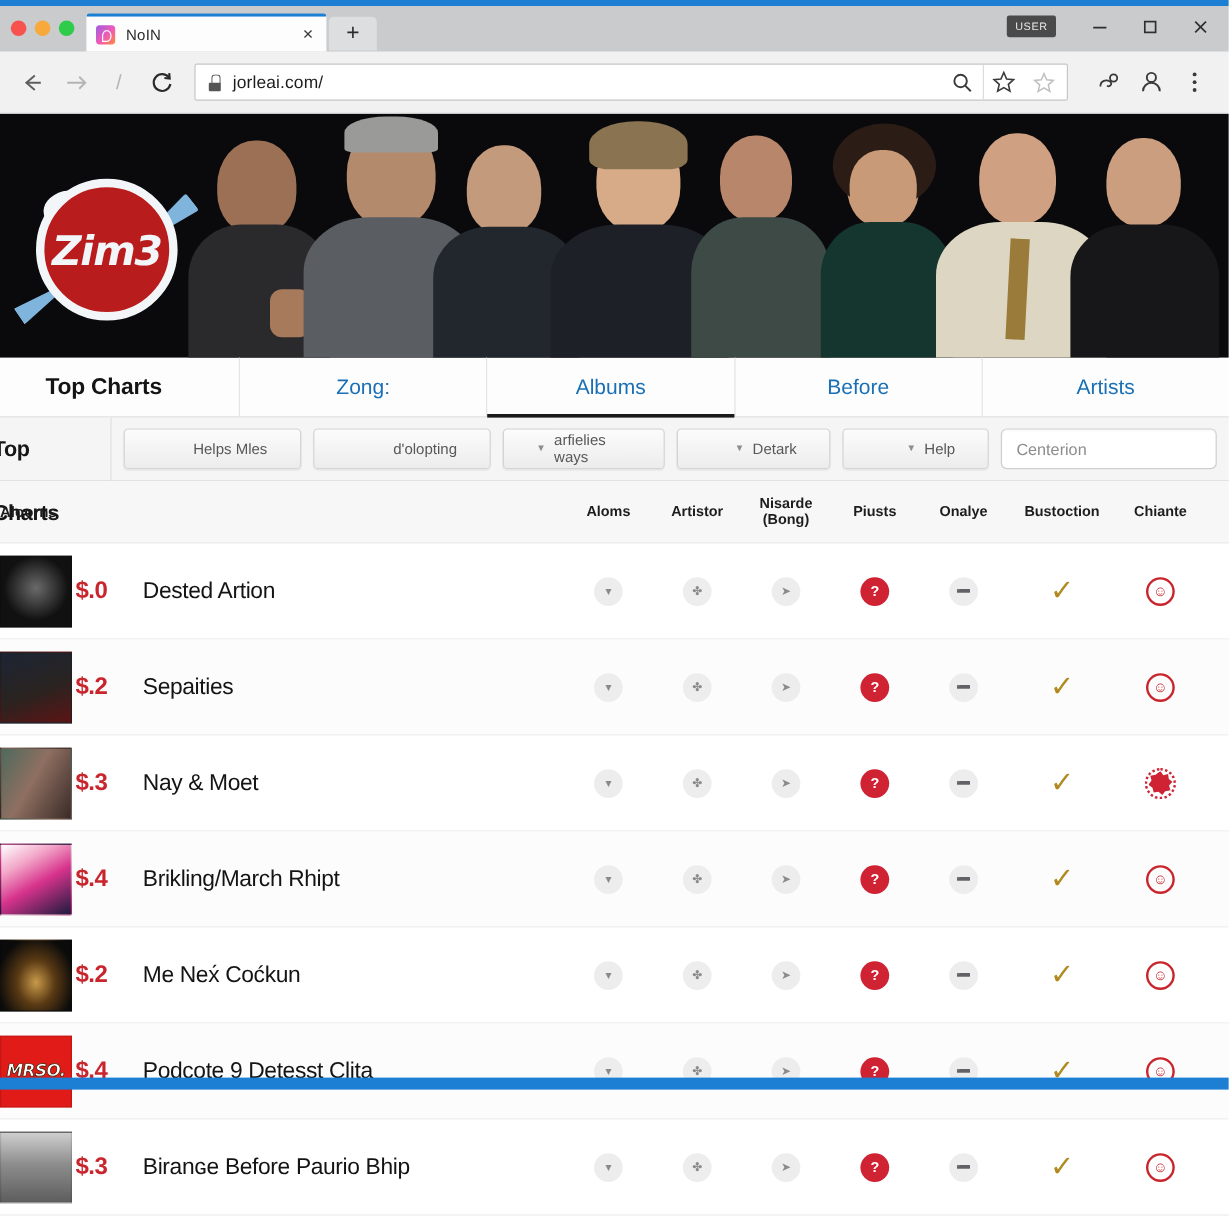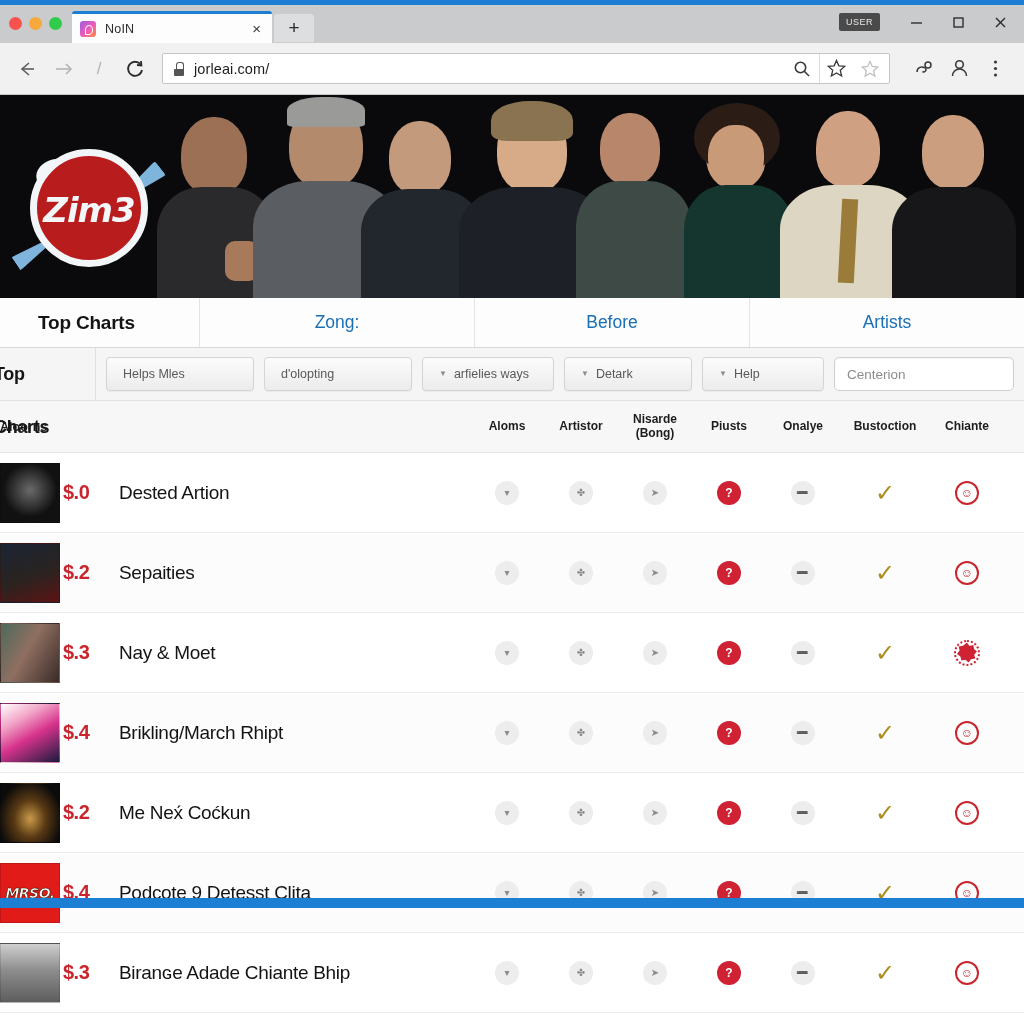--- a/index.html
+++ b/index.html
@@ -417,6 +417,7 @@
   <div class="sitenav">
     <div class="snav brand">Top Charts</div>
     <div class="snav">Zong:</div>
+    <div class="snav active">Albums</div>
     <div class="snav">Before</div>
     <div class="snav">Artists</div>
   </div>

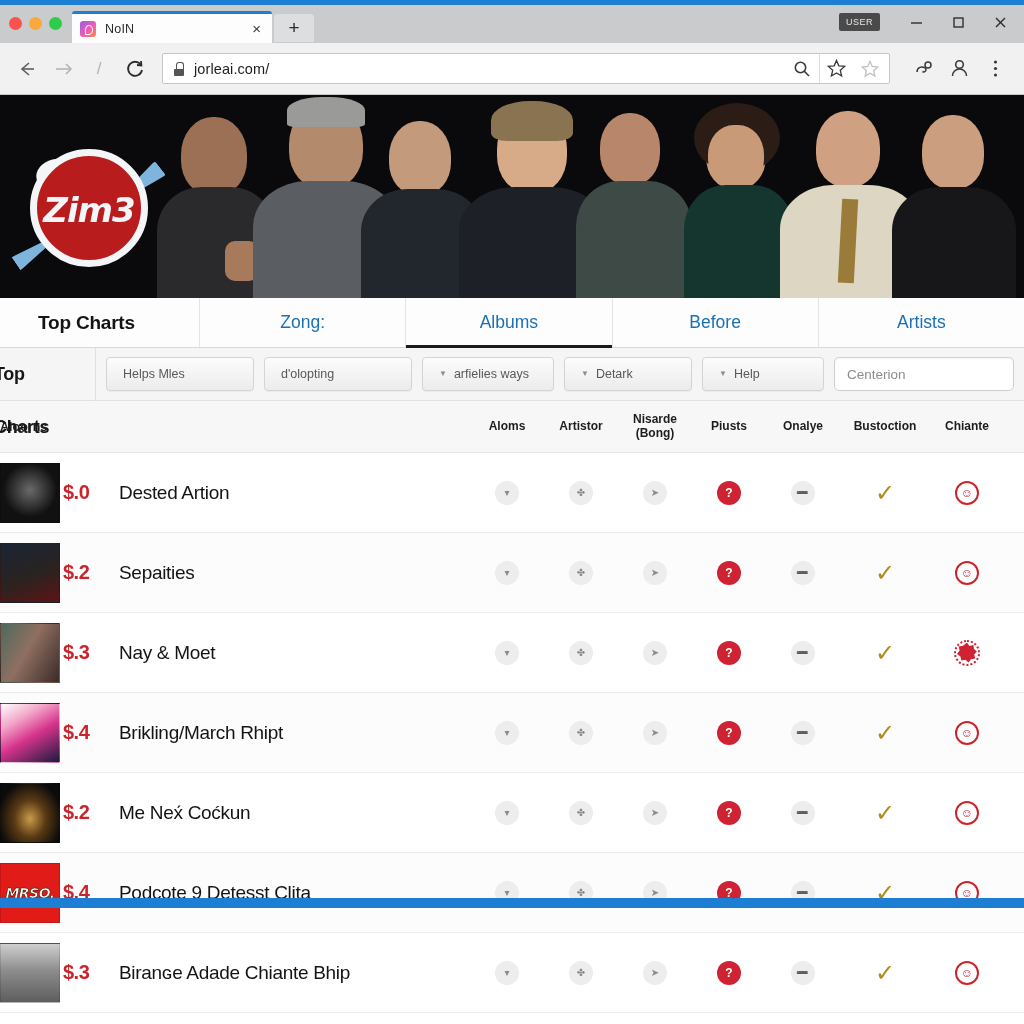--- a/index.html
+++ b/index.html
@@ -160,10 +160,10 @@
     border-right: 1px solid #e0e0e0; line-height: 53px; height:53px;
   }
   .chip {
-    height: 34px; min-width: 100px; padding: 0 16px;
+    height: 34px; min-width: 100px; padding: 0 27px;
     background: linear-gradient(#fcfcfc,#ececec);
     border: 1px solid #d4d4d4; border-radius: 4px;
-    display:flex; align-items:center; justify-content:flex-start; gap: 7px;
+    display:flex; align-items:center; justify-content:flex-end; gap: 7px;
     font-size: 12.5px; color:#585858; cursor:pointer;
     box-shadow: 0 1px 1px rgba(0,0,0,.05);
   }

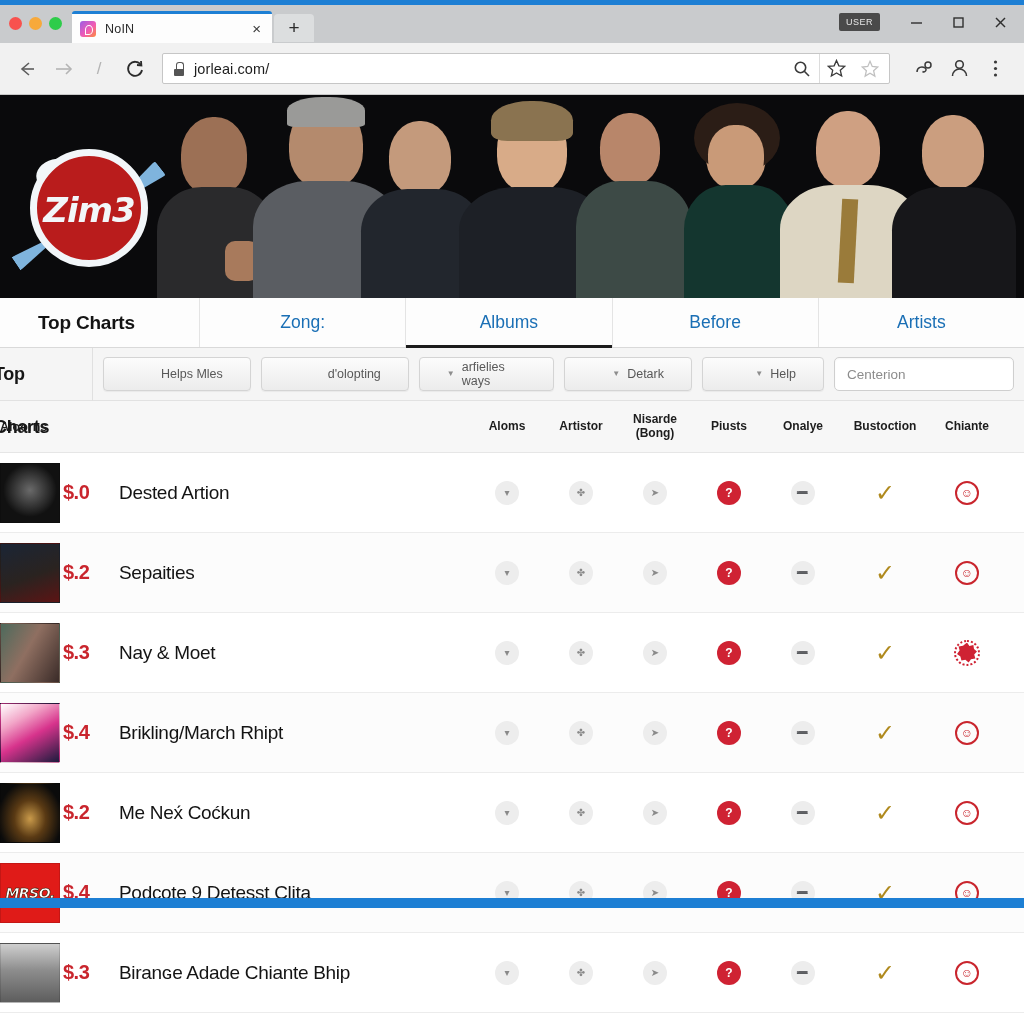--- a/index.html
+++ b/index.html
@@ -646,7 +646,7 @@
       <div class="cell-name">
         <div class="thumb" style="background:linear-gradient(180deg,#cfcfcf 0%,#8d8d8d 45%,#5d5d5d 100%)"></div>
         <div class="price">$.3</div>
-        <div class="title">Biranɢe Adade Chiante Bhip</div>
+        <div class="title">Biranɢe Before Paurio Bhip</div>
       </div>
       <div class="cell">
           <span class="ic">▾</span>

